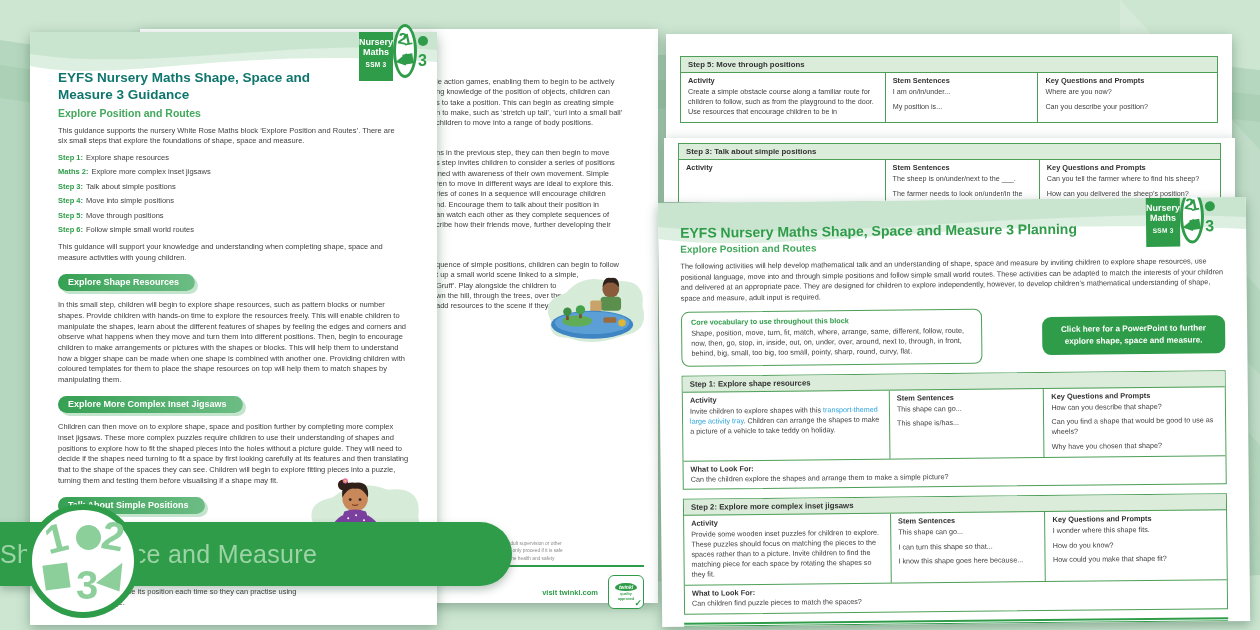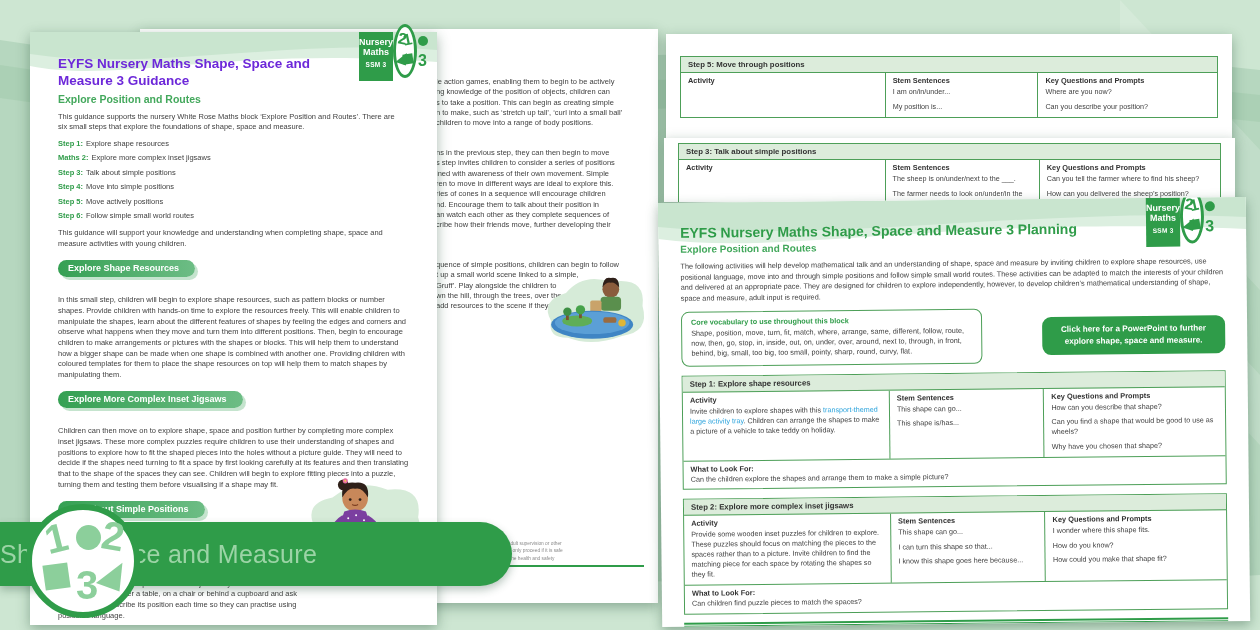--- a/index.html
+++ b/index.html
@@ -35,7 +35,7 @@
 
   
   .p1-inner { position:relative; padding:0 28px; z-index:1; }
-  .p1-title { margin:0; padding-top:24px; width:305px; font-size:13.5px; line-height:1.25; font-weight:bold; color:#6d28d9; }
+  .p1-title { margin:0; padding-top:38px; width:305px; font-size:13.5px; line-height:1.25; font-weight:bold; color:#0f766e; }
   .p1-sub { font-size:10.5px; font-weight:bold; color:#43a85c; margin-top:3px; }
   .body-txt { font-size:7.5px; line-height:1.42; color:#3f3f3f; }
   .p1-intro { margin-top:7px; width:338px; }

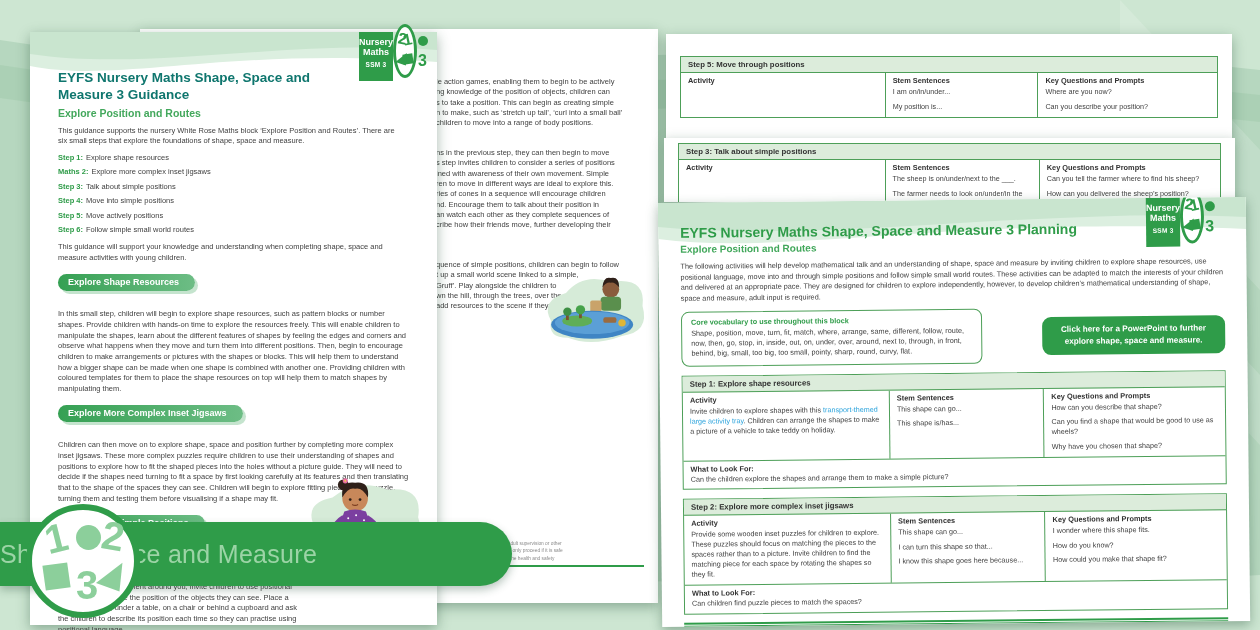--- a/index.html
+++ b/index.html
@@ -247,6 +247,7 @@
       <div class="gcols">
         <div class="gcol c-act">
           <div class="gcol-h">Activity</div>
+          <div>Create a simple obstacle course along a familiar route for children to follow, such as from the playground to the door. Use resources that encourage children to be in</div>
         </div>
         <div class="gcol c-stem">
           <div class="gcol-h">Stem Sentences</div>

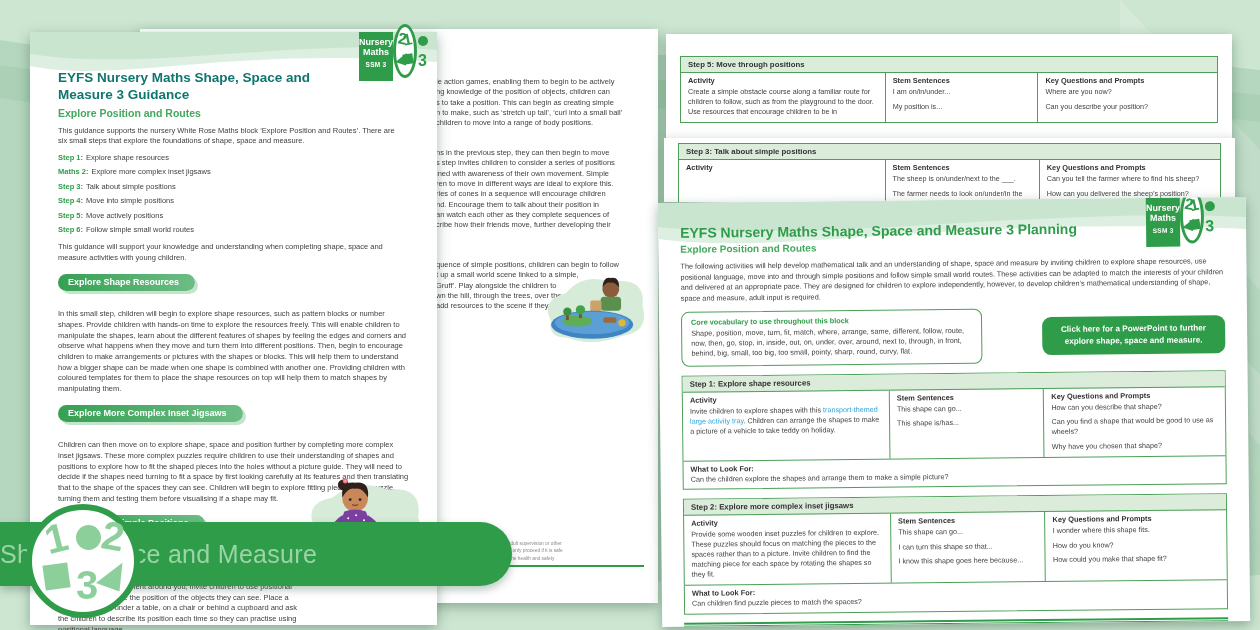--- a/index.html
+++ b/index.html
@@ -192,7 +192,7 @@
       <div class="step-row"><span class="step-label">Maths 2:</span><span>Explore more complex inset jigsaws</span></div>
       <div class="step-row"><span class="step-label">Step 3:</span><span>Talk about simple positions</span></div>
       <div class="step-row"><span class="step-label">Step 4:</span><span>Move into simple positions</span></div>
-      <div class="step-row"><span class="step-label">Step 5:</span><span>Move actively positions</span></div>
+      <div class="step-row"><span class="step-label">Step 5:</span><span>Move through positions</span></div>
       <div class="step-row"><span class="step-label">Step 6:</span><span>Follow simple small world routes</span></div>
     </div>
 

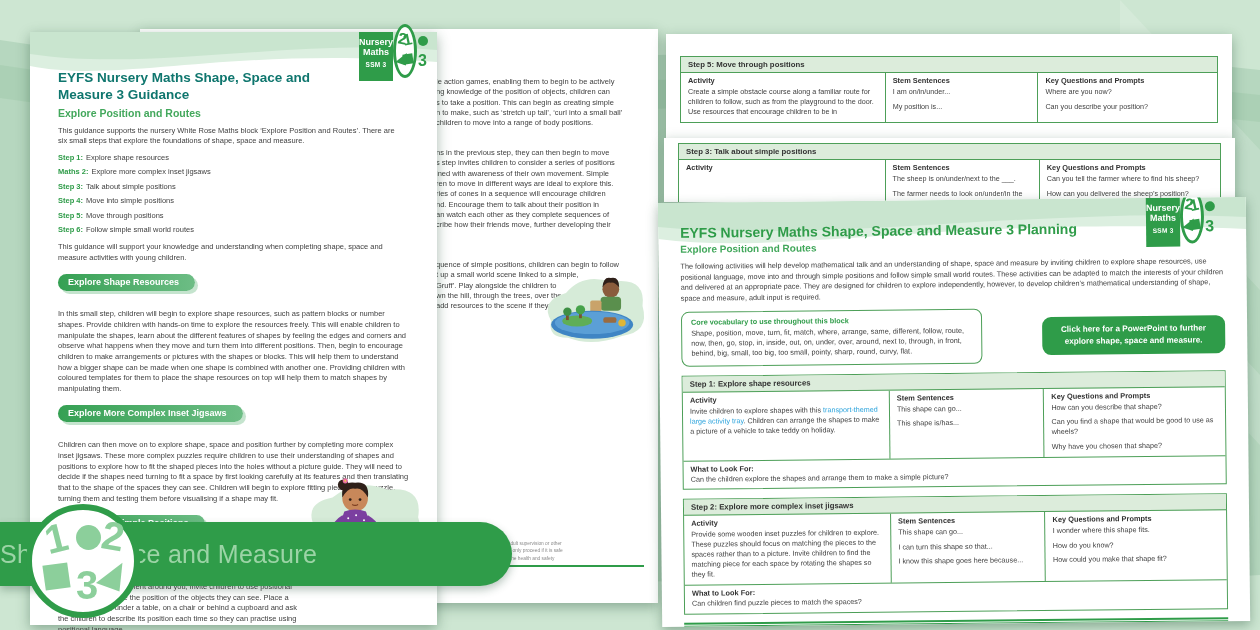--- a/index.html
+++ b/index.html
@@ -44,7 +44,7 @@
   .step-label { color:#2f9c49; font-weight:bold; margin-right:3px; }
   .p1-outro { margin-top:8px; width:340px; }
   .pill { display:inline-block; margin-top:11px; background:linear-gradient(90deg,#35a053,#6dbd85); color:#fff; font-weight:bold; font-size:9px; padding:3px 16px 4px 10px; border-radius:10px; box-shadow:3px 3px 0 rgba(150,205,165,.55); }
-  .section-body { margin-top:18px; }
+  .section-body { margin-top:9px; }
   .narrow { width:242px; }
   .child-illus { position:absolute; right:10px; top:440px; width:128px; z-index:1; }
 

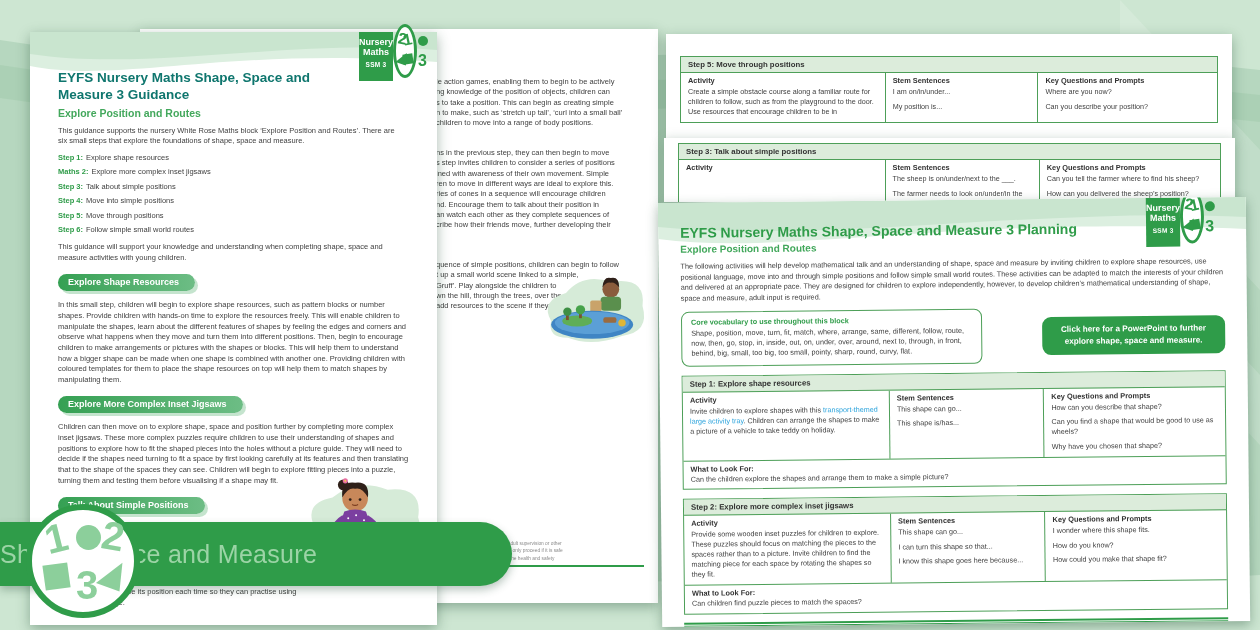--- a/index.html
+++ b/index.html
@@ -158,6 +158,15 @@
 ntial risks before the activity and only proceed if it is safe
 rs. Twinkl is not responsible for the health and safety</div>
   <div class="p2-rule"></div>
+  <div class="p2-footrow">
+    <span class="visit">visit twinkl.com</span>
+    <div class="quality-badge">
+      <span class="qb-cloud">twinkl</span>
+      <span class="qb-text">quality
+approved</span>
+      <span class="qb-check">✓</span>
+    </div>
+  </div>
 </div>
 
 <div class="page page1">

